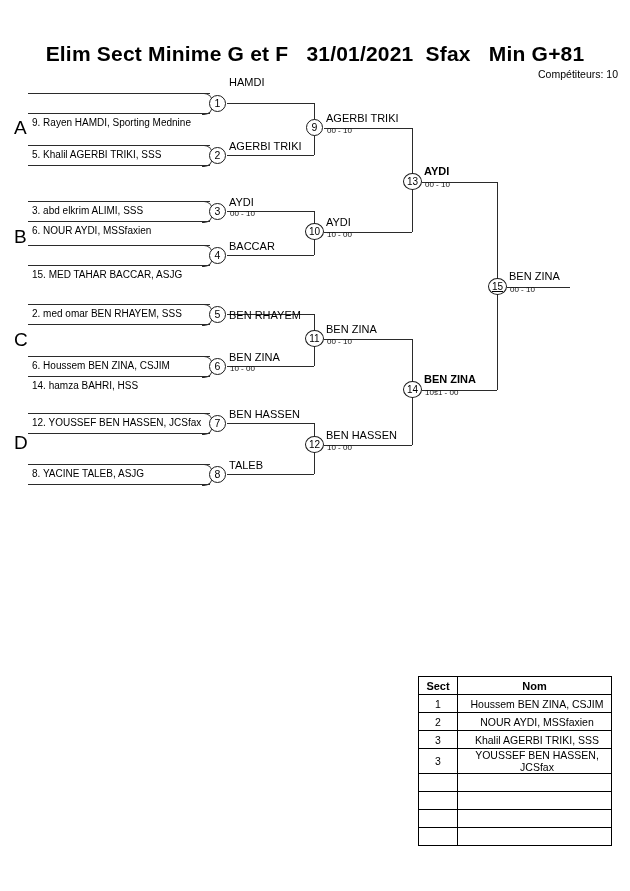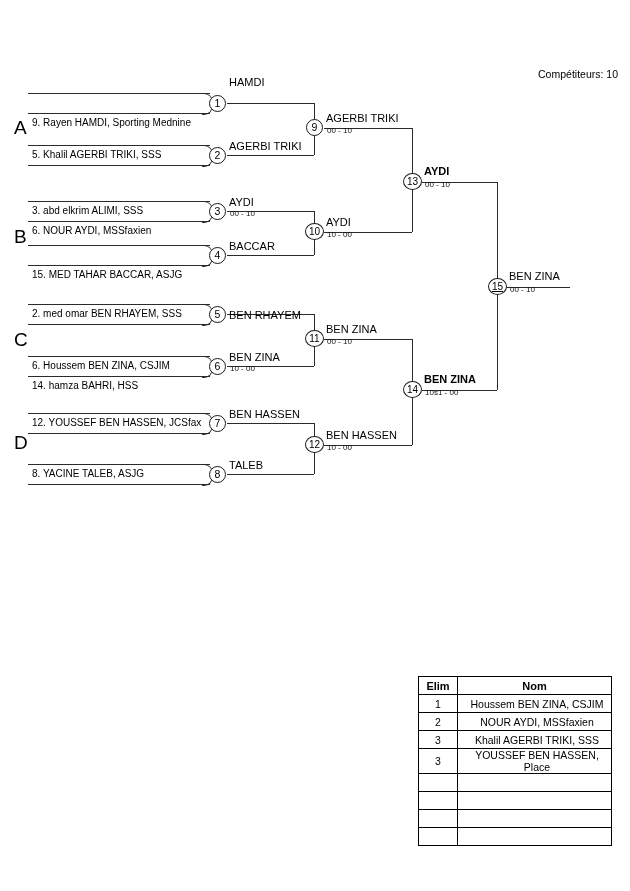--- a/index.html
+++ b/index.html
@@ -84,6 +84,7 @@
 
 <div id="page">
 
+  <div class="title">Elim Sect Minime G et F   31/01/2021  Sfax   Min G+81</div>
   <div class="competitors">Compétiteurs: 10</div>
 
   <div class="grp" style="left:14px;top:118px;">A</div>

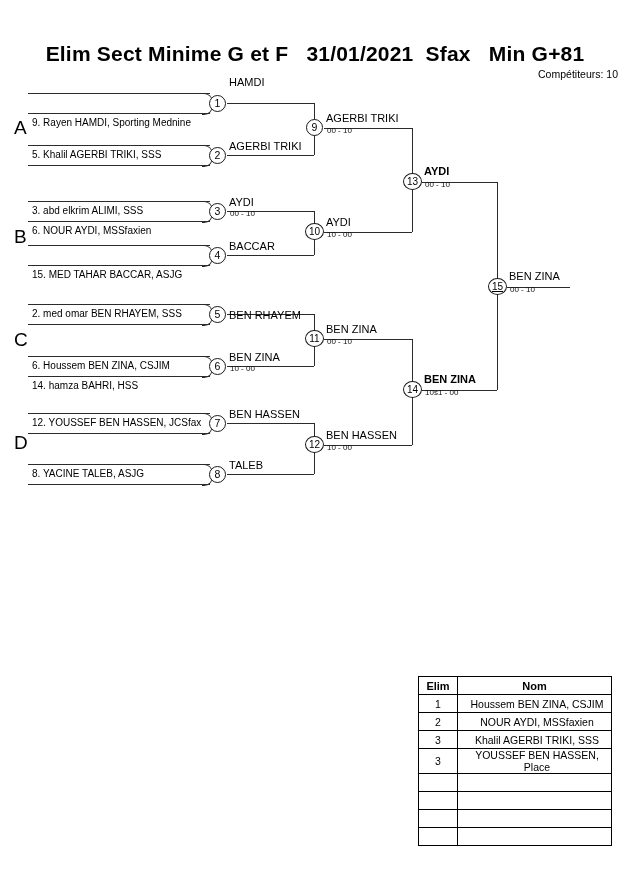--- a/index.html
+++ b/index.html
@@ -206,7 +206,7 @@
   <table class="res" style="left:418px;top:676px;">
     <thead>
       <tr>
-        <th class="place">Elim</th>
+        <th class="place">Sect</th>
         <th class="nom">Nom</th>
       </tr>
     </thead>

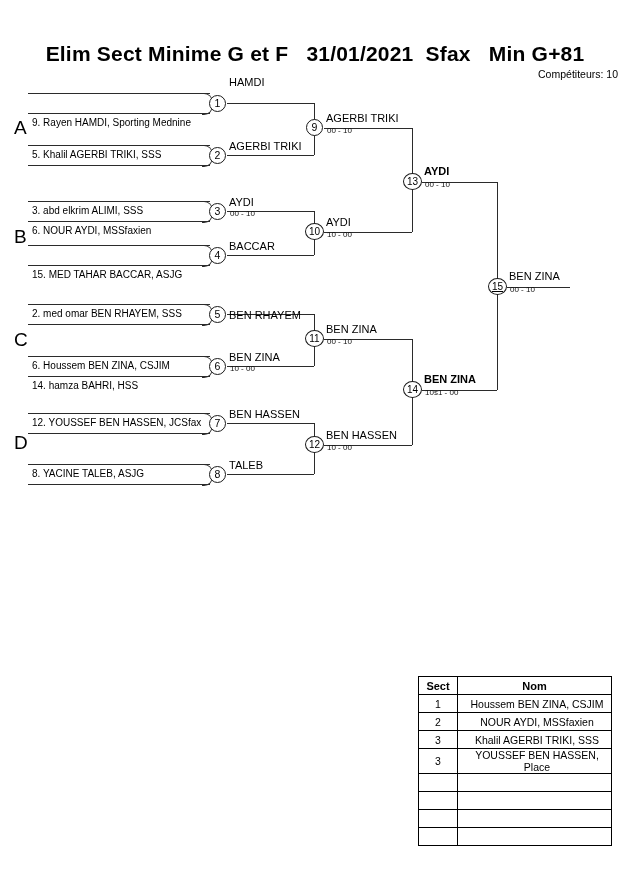--- a/index.html
+++ b/index.html
@@ -225,7 +225,7 @@
       </tr>
       <tr>
         <td class="place">3</td>
-        <td class="nom">YOUSSEF BEN HASSEN, Place</td>
+        <td class="nom">YOUSSEF BEN HASSEN, JCSfax</td>
       </tr>
       <tr>
         <td class="place"></td>

